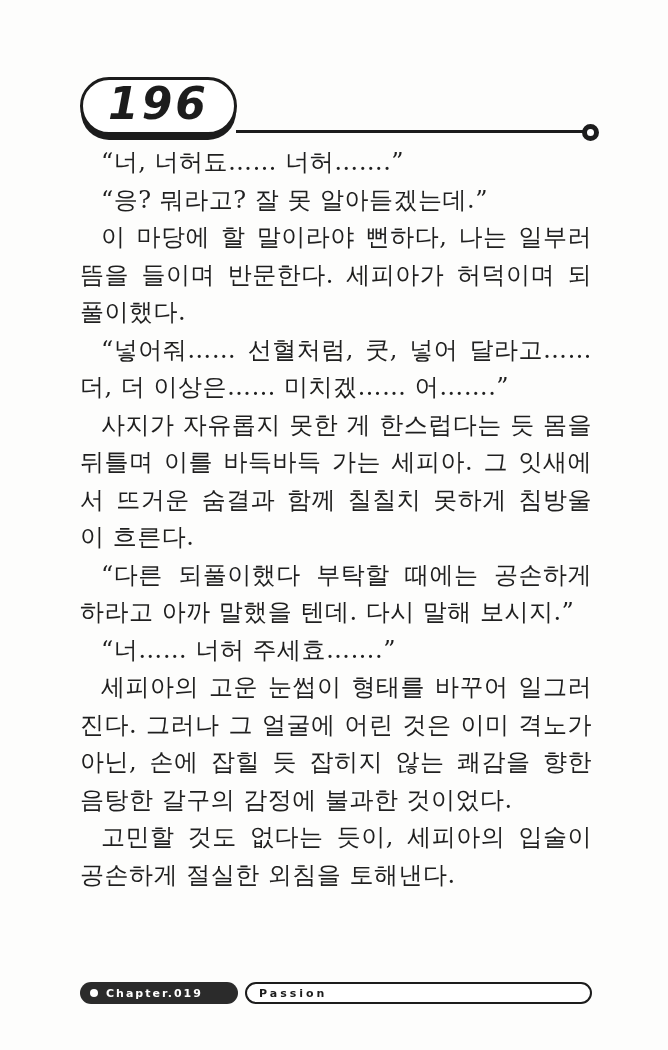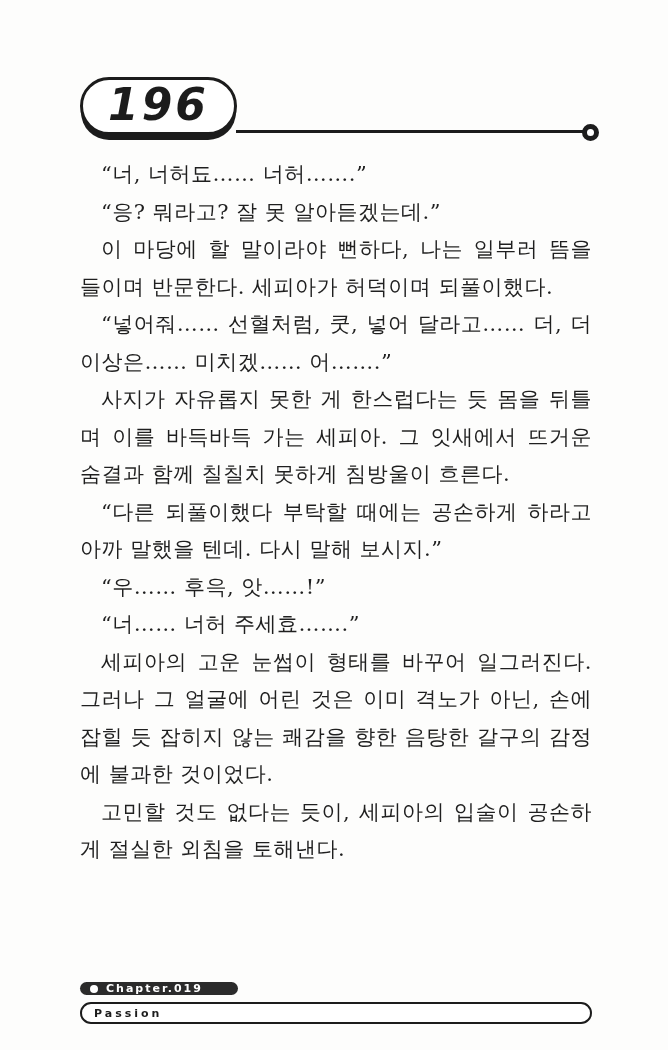--- a/index.html
+++ b/index.html
@@ -30,7 +30,6 @@
     border-radius: 32px;
     box-shadow: 0 6px 0 -1px #1c1c1c;
     display: flex;
-    align-items: center;
     justify-content: center;
     z-index: 2;
   }

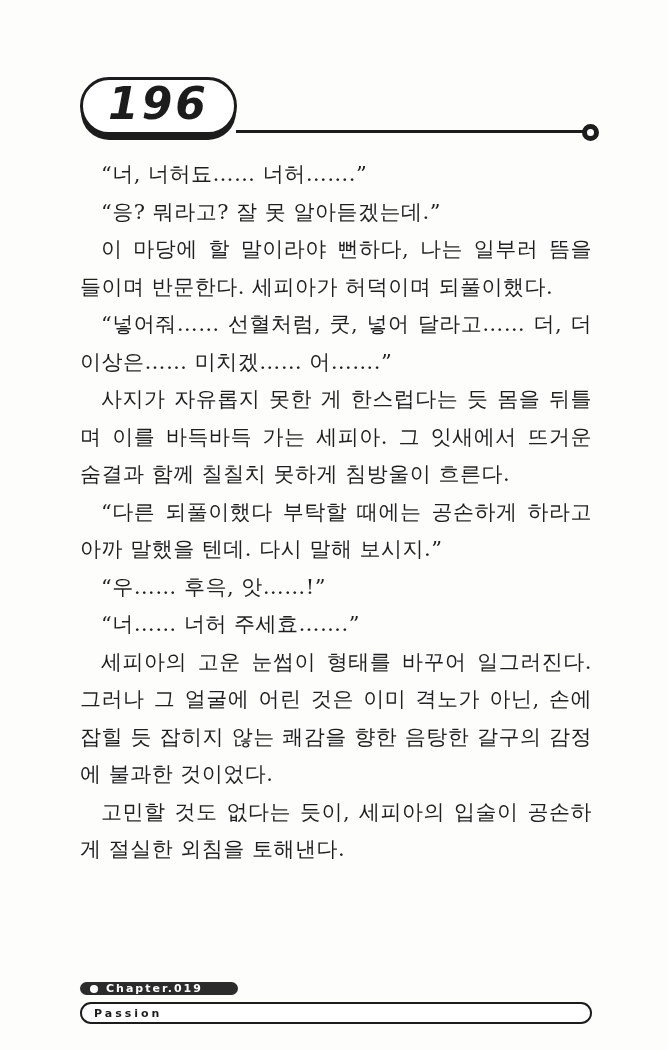--- a/index.html
+++ b/index.html
@@ -68,9 +68,9 @@
   .body-text {
     position: absolute;
     left: 80px;
-    top: 156px;
+    top: 144px;
     width: 512px;
-    font-size: 21px;
+    font-size: 24px;
     line-height: 37.5px;
     text-align: justify;
     text-justify: inter-character;

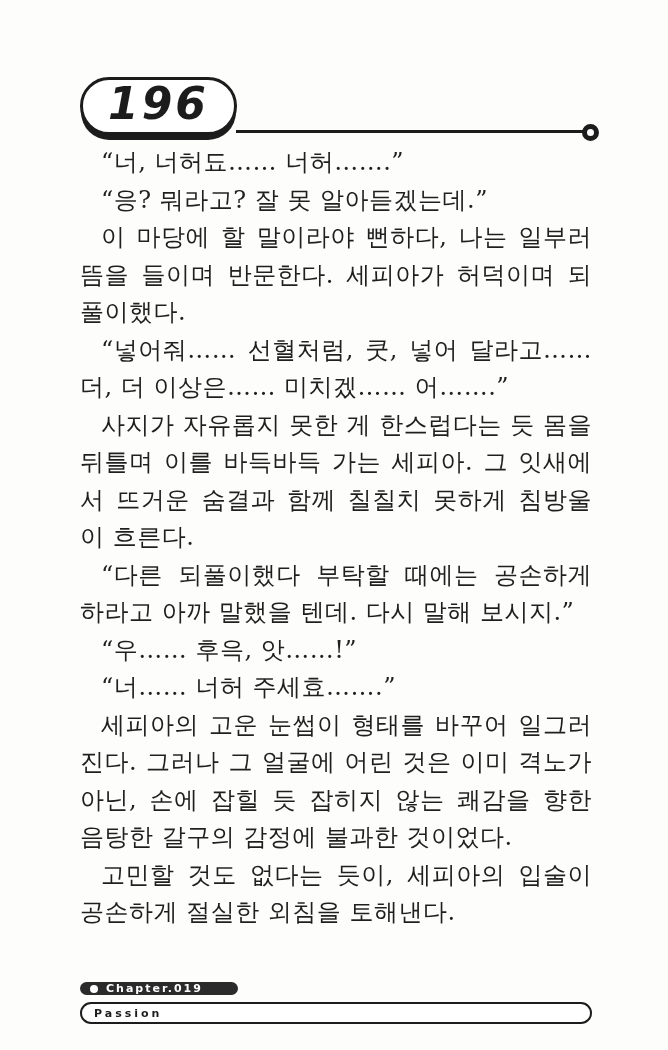--- a/index.html
+++ b/index.html
@@ -165,7 +165,6 @@
 
       <p>“다른 되풀이했다 부탁할 때에는 공손하게 하라고 아까 말했을 텐데. 다시 말해 보시지.”</p>
 
-      <p>“우…… 후윽, 앗……!”</p>
 
       <p>“너…… 너허 주세효…….”</p>
 

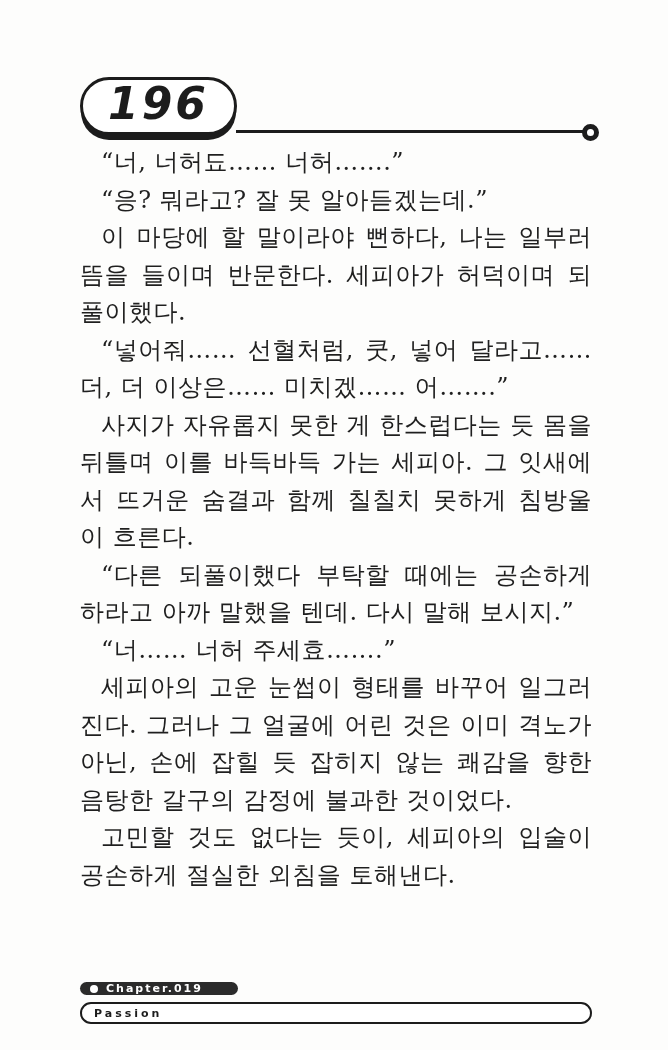--- a/index.html
+++ b/index.html
@@ -92,7 +92,6 @@
     display: flex;
     gap: 7px;
     font-family: "DejaVu Sans", sans-serif;
-    flex-direction: column;
   }
   .chapter-pill {
     box-sizing: border-box;

